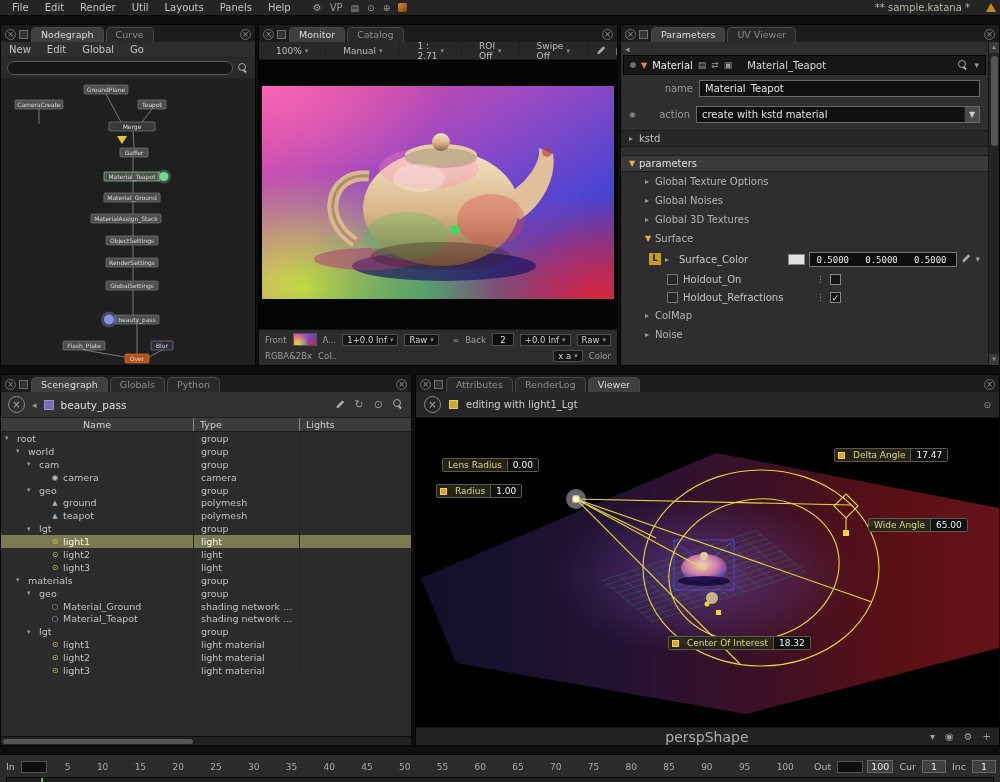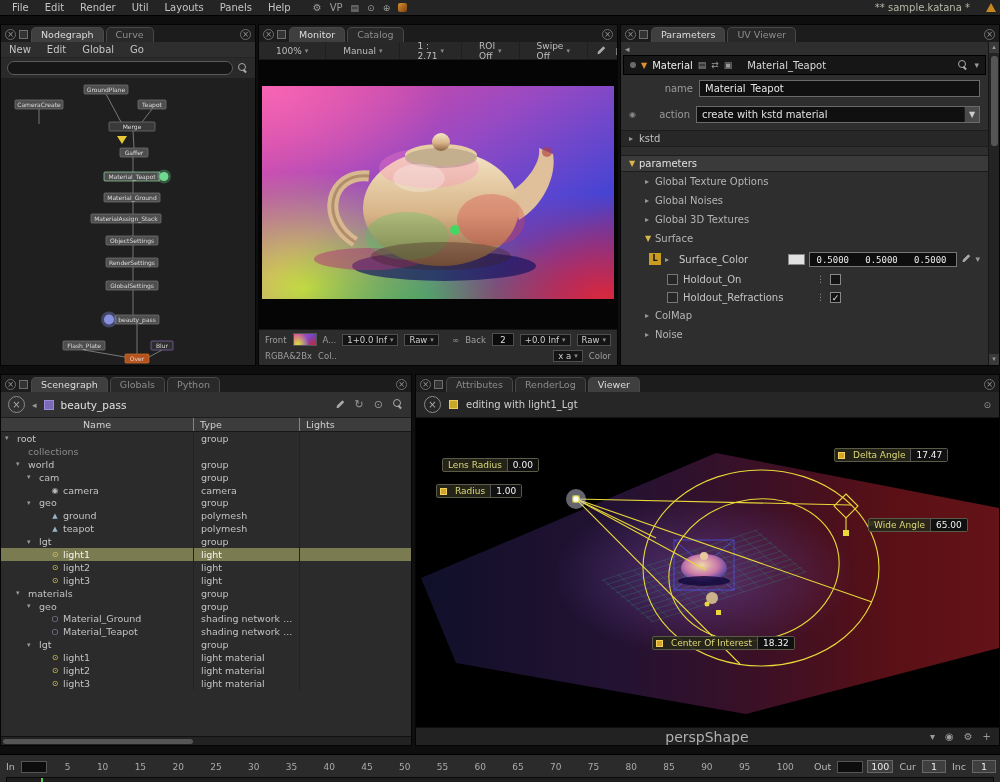--- a/index.html
+++ b/index.html
@@ -568,14 +568,6 @@
           <div class="sg-type">group</div>
           <div class="sg-lights"></div>
         </div>
-        <div class="sg-row dim">
-          <div class="sg-name" style="padding-left: 15px;">
-            <span class="sg-spc"></span>
-            <span class="sg-label">collections</span>
-          </div>
-          <div class="sg-type"></div>
-          <div class="sg-lights"></div>
-        </div>
         <div class="sg-row">
           <div class="sg-name" style="padding-left: 15px;">
             <span class="sg-arrow">▾</span>

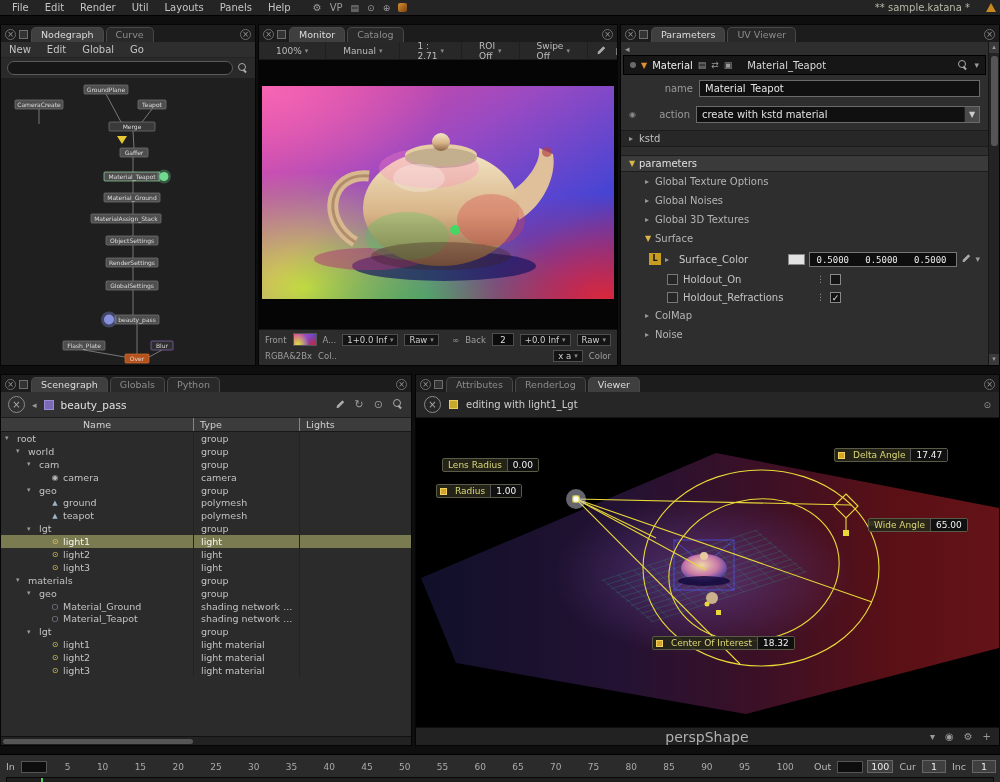--- a/index.html
+++ b/index.html
@@ -850,7 +850,7 @@
         <span class="vc-label">Wide Angle</span>
         <span class="vc-value">65.00</span>
       </div>
-      <div class="vchip" style="left:236px; top:218px;">
+      <div class="vchip" style="left:252px; top:218px;">
         <span class="vc-ic"></span>
         <span class="vc-label">Center Of Interest</span>
         <span class="vc-value">18.32</span>

